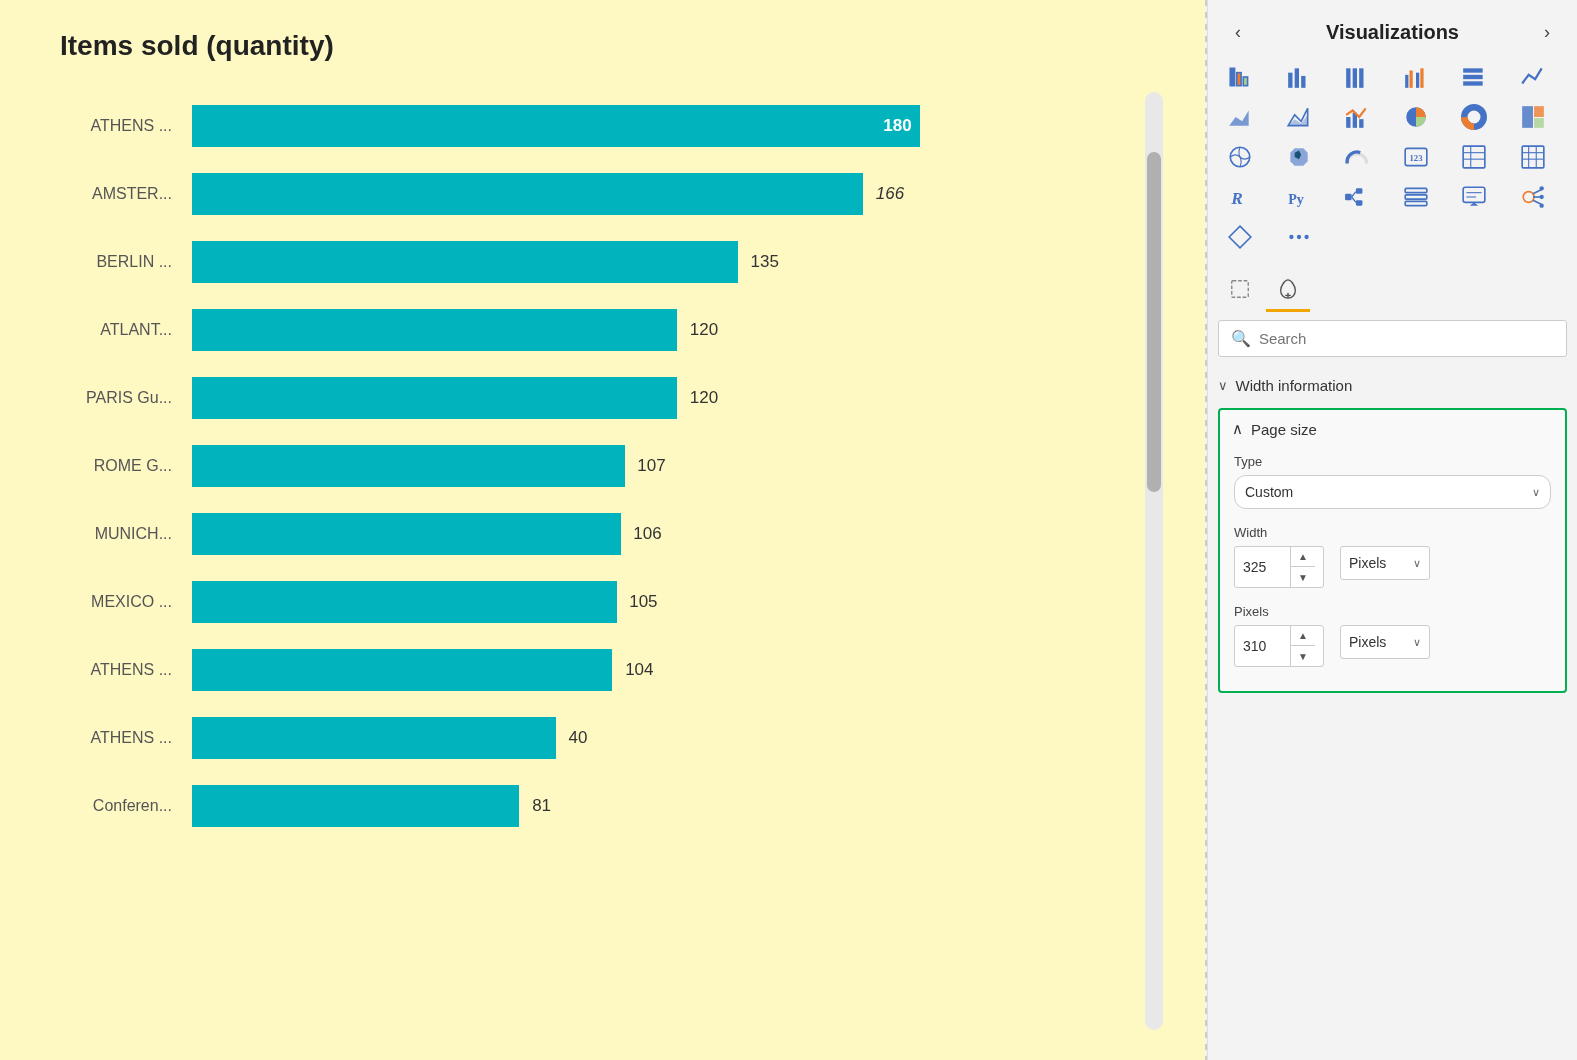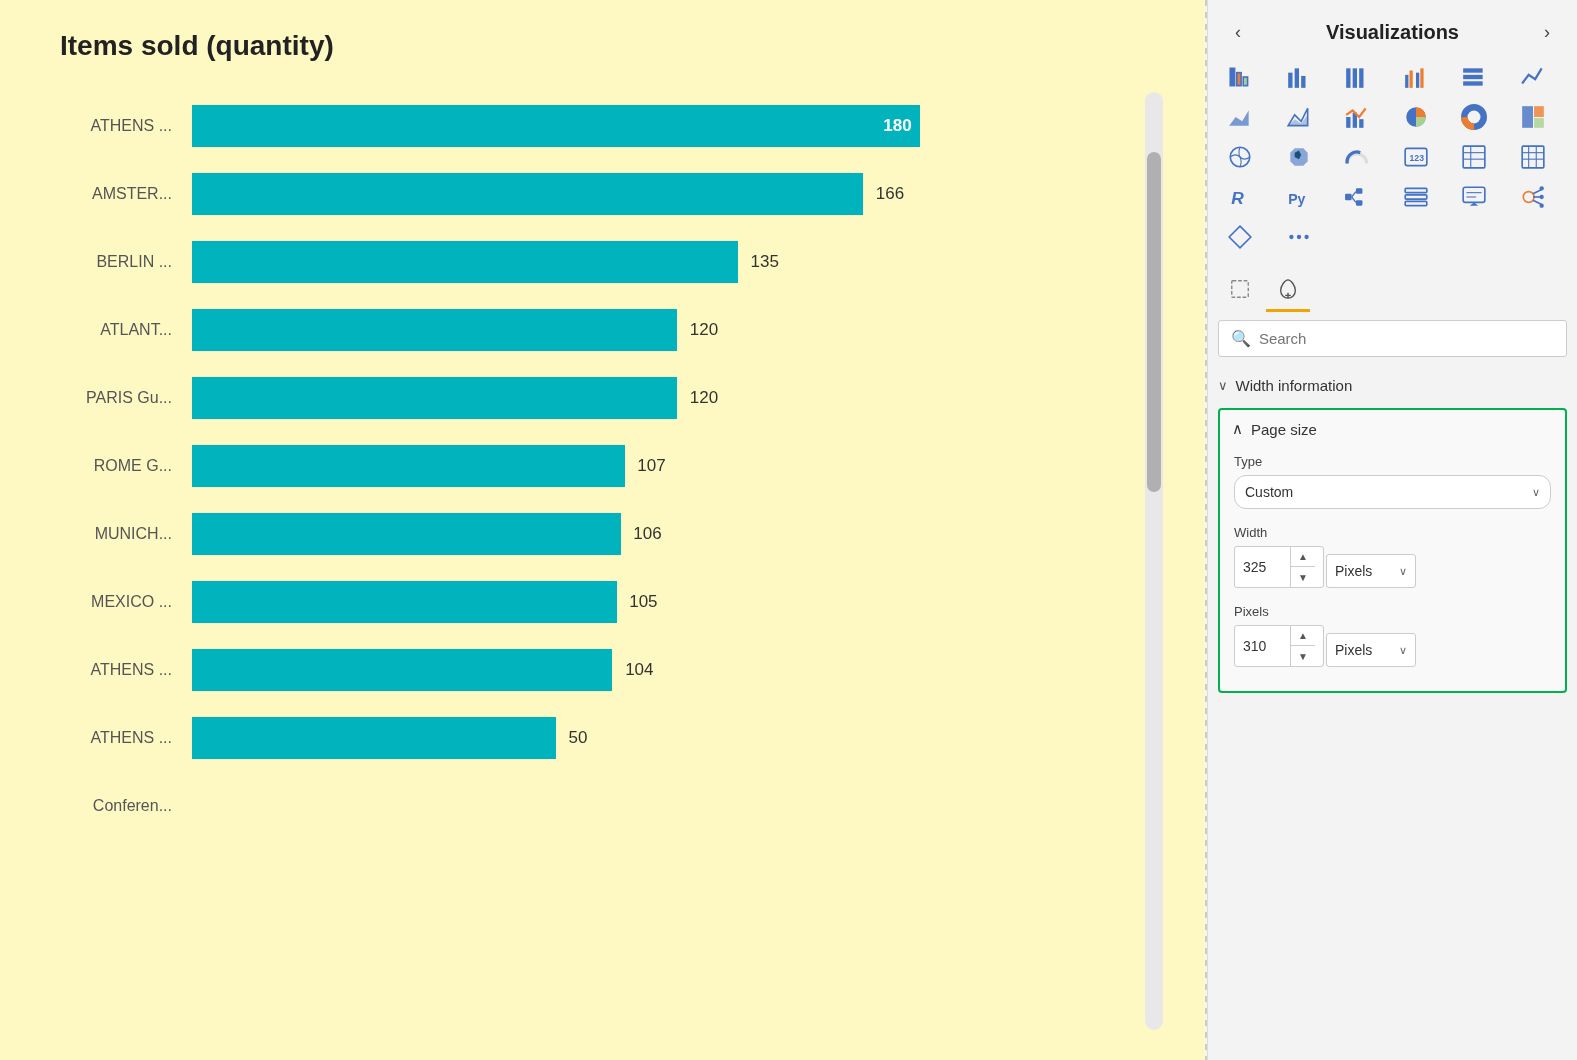--- a/index.html
+++ b/index.html
@@ -170,6 +170,7 @@
       grid-template-columns: repeat(6, 1fr);
       gap: 2px;
       padding: 0 10px 8px 10px;
+      font-family: Liberation Serif, serif;
     }
 
     .viz-icon {

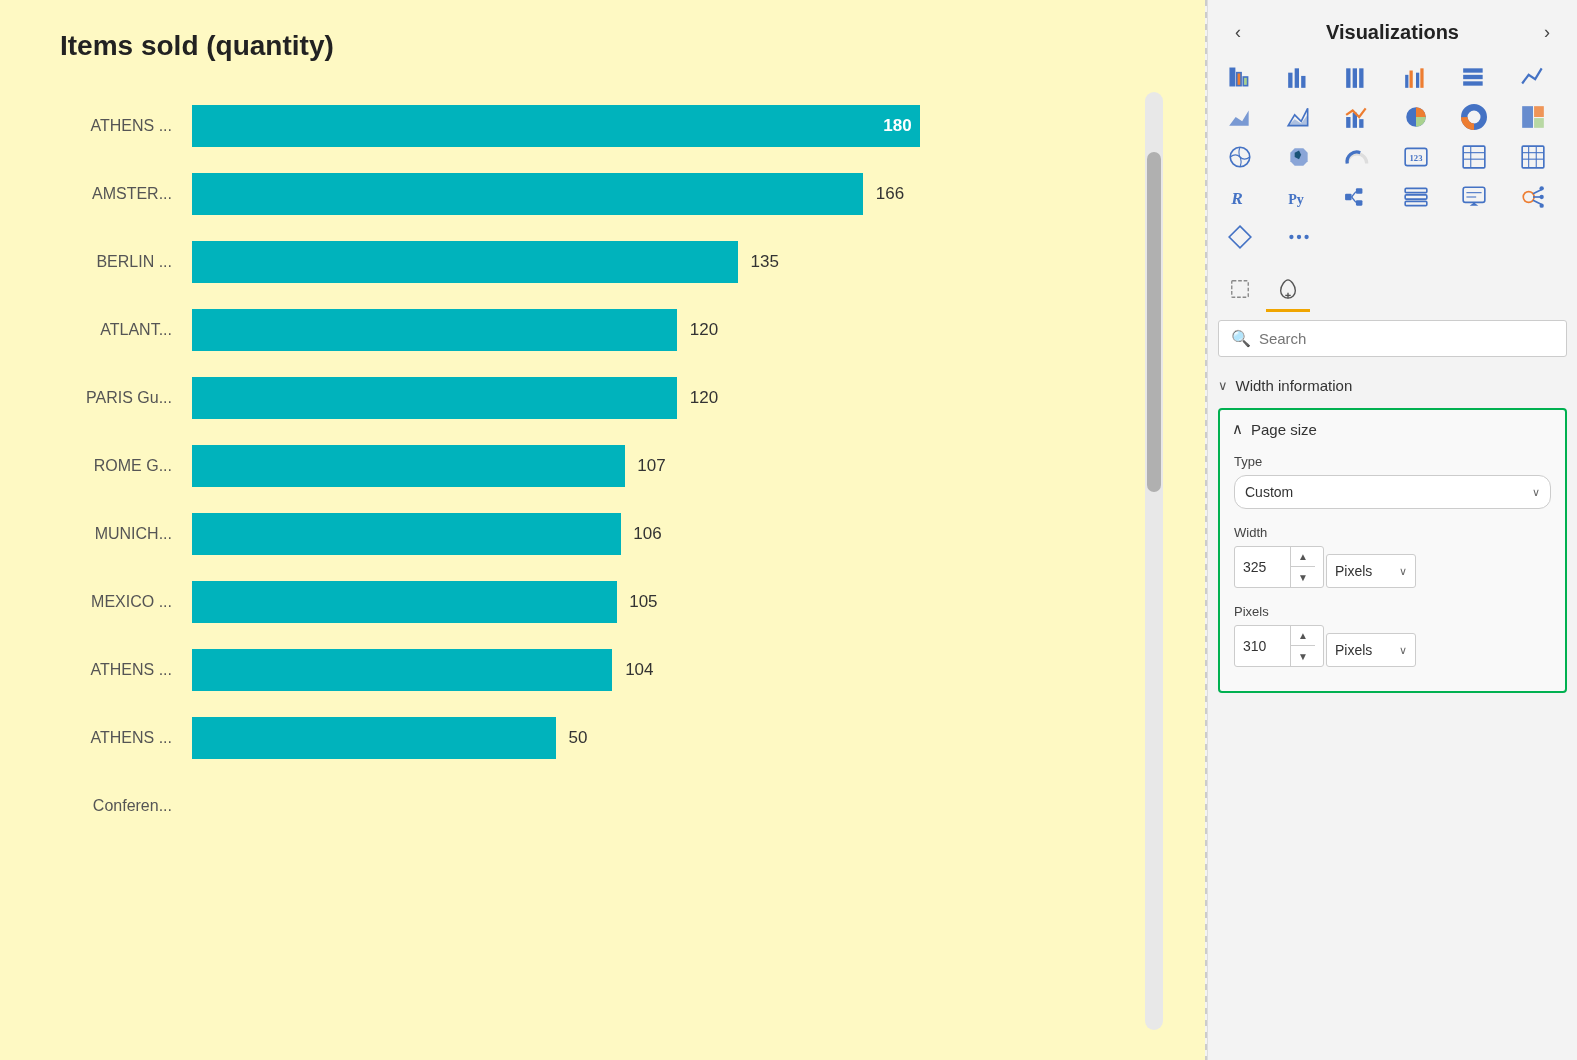--- a/index.html
+++ b/index.html
@@ -396,7 +396,7 @@
           <div class="bar-label">AMSTER...</div>
           <div class="bar-track">
             <div class="bar-fill" style="width: 71.9333%; background: rgb(0, 179, 188);"></div>
-            <span class="bar-value-outside" style="left: 72.4333%;">166</span>
+            <span class="bar-value-outside" style="left: 72.4333%; font-style: italic;">166</span>
           </div>
         </div>
         <div class="bar-row">

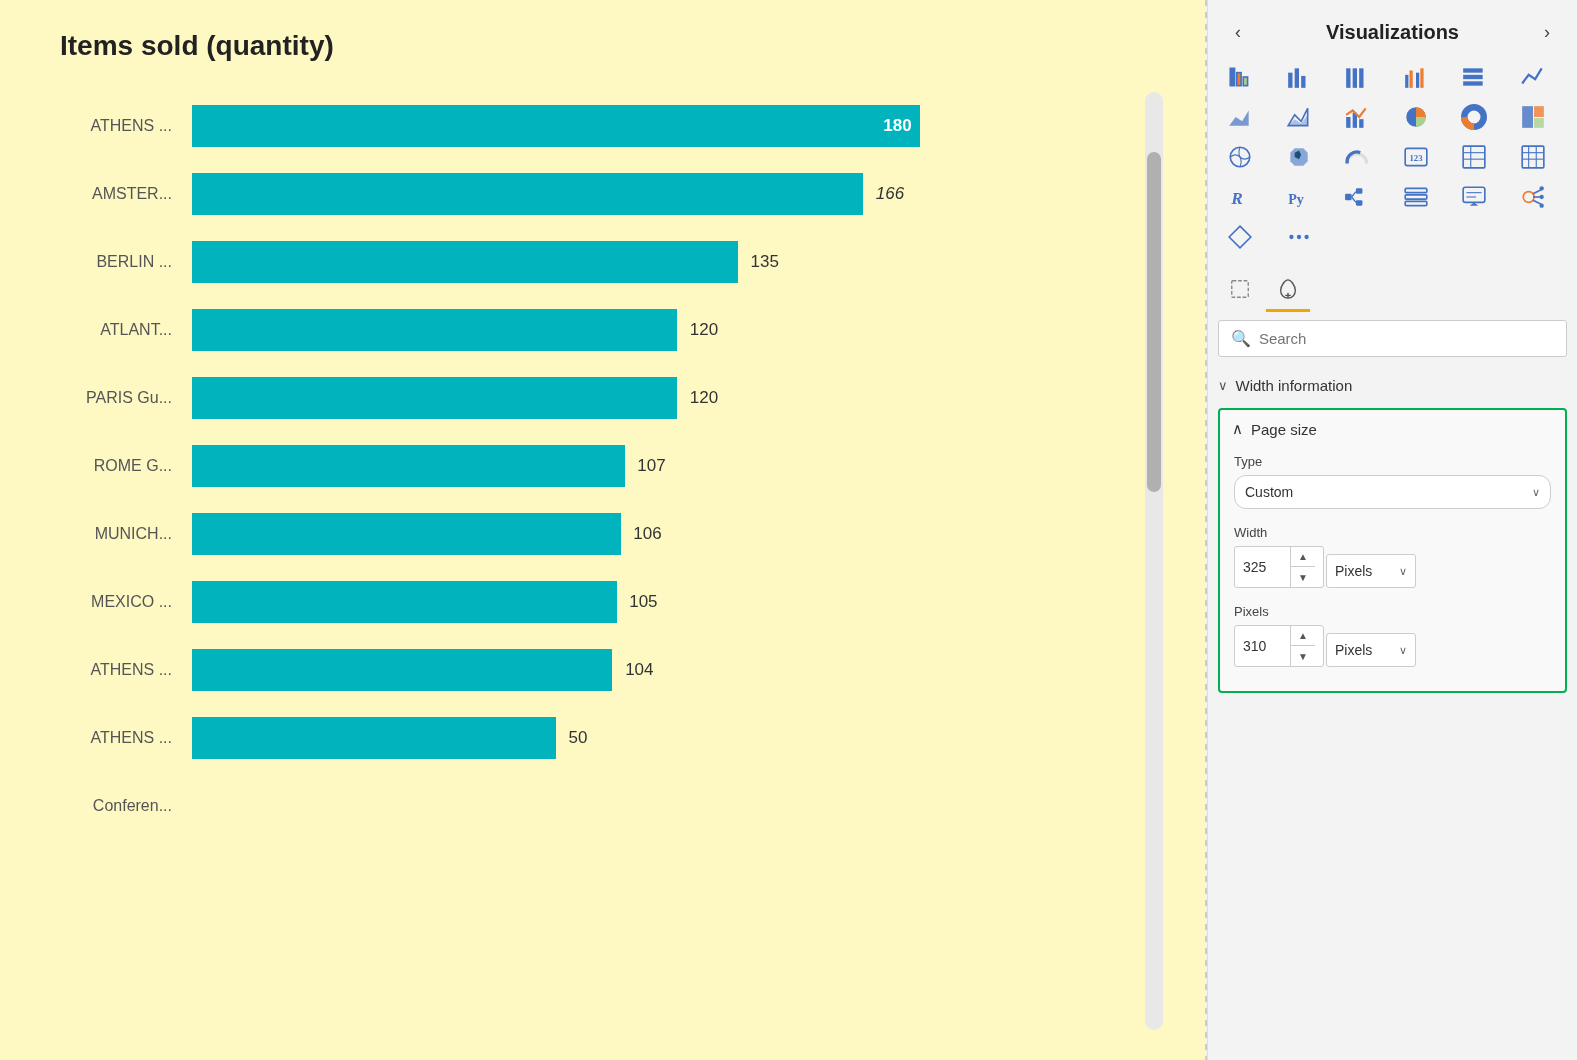--- a/index.html
+++ b/index.html
@@ -288,8 +288,8 @@
 
     .field-row {
       display: flex;
-      gap: 2px;
-      align-items: flex-end;
+      gap: 16px;
+      align-items: flex-start;
     }
 
     .dropdown-select {

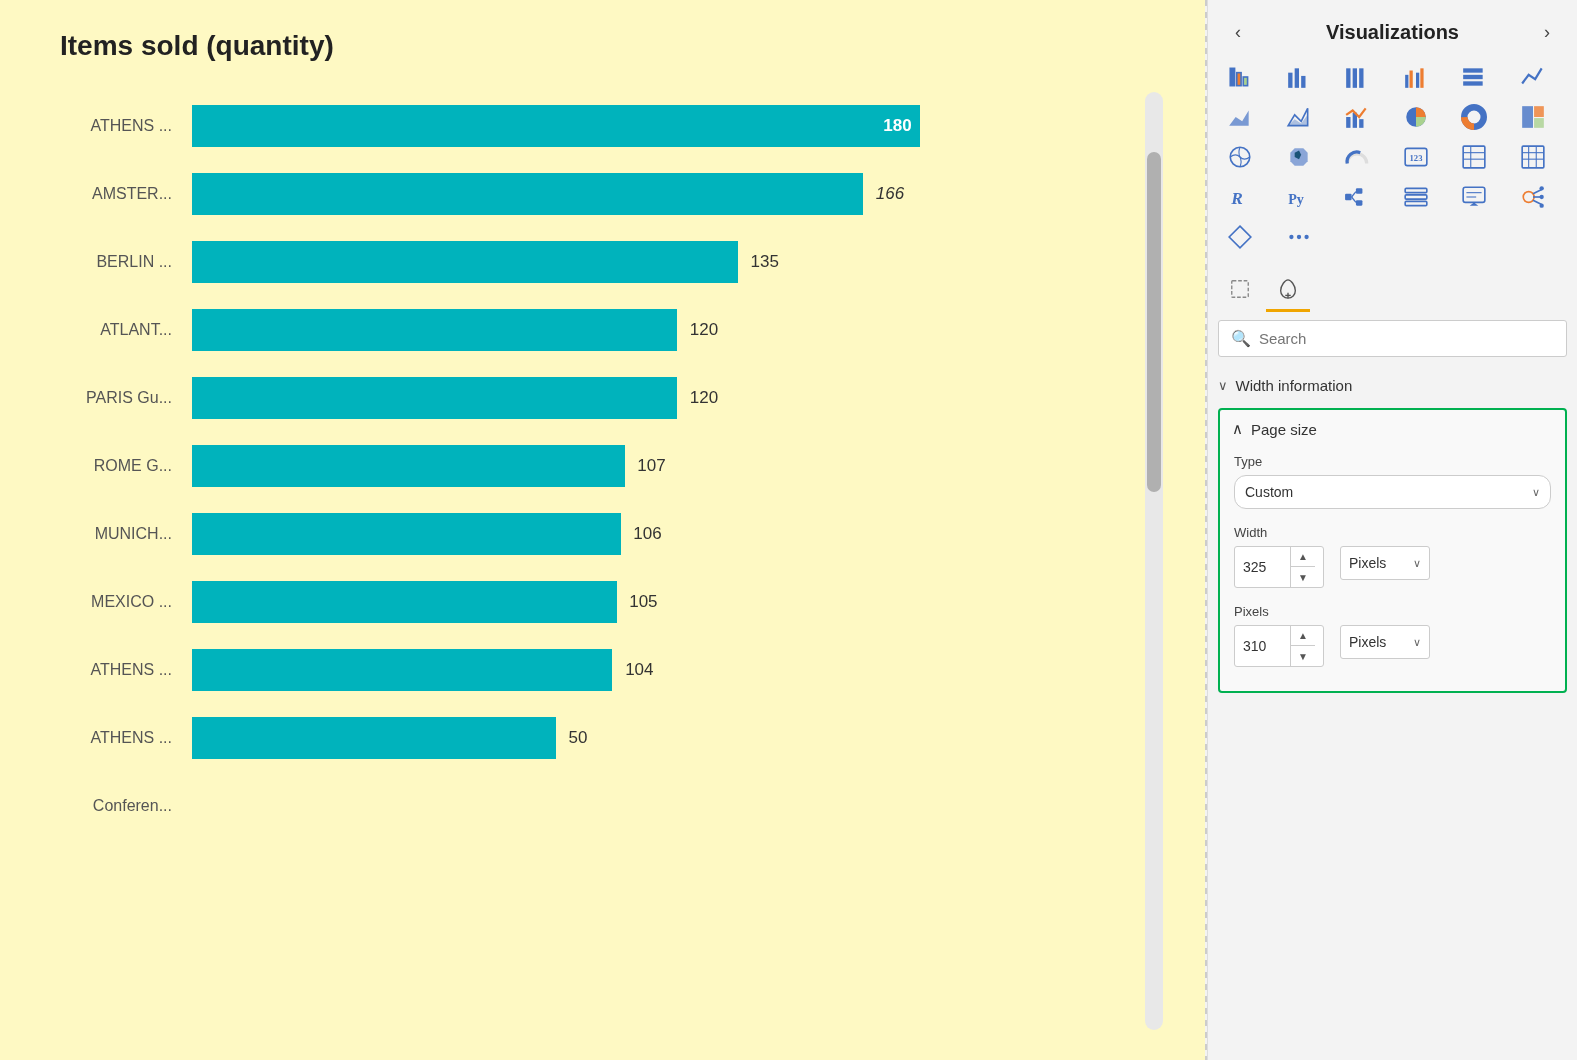--- a/index.html
+++ b/index.html
@@ -452,7 +452,7 @@
           <div class="bar-label">ATHENS ...</div>
           <div class="bar-track">
             <div class="bar-fill" style="width: 39%; background: rgb(0, 179, 188);"></div>
-            <span class="bar-value-outside" style="left: 39.5%;">50</span>
+            <span class="bar-value-outside" style="left: 39.5%;">40</span>
           </div>
         </div>
         <div class="bar-row">

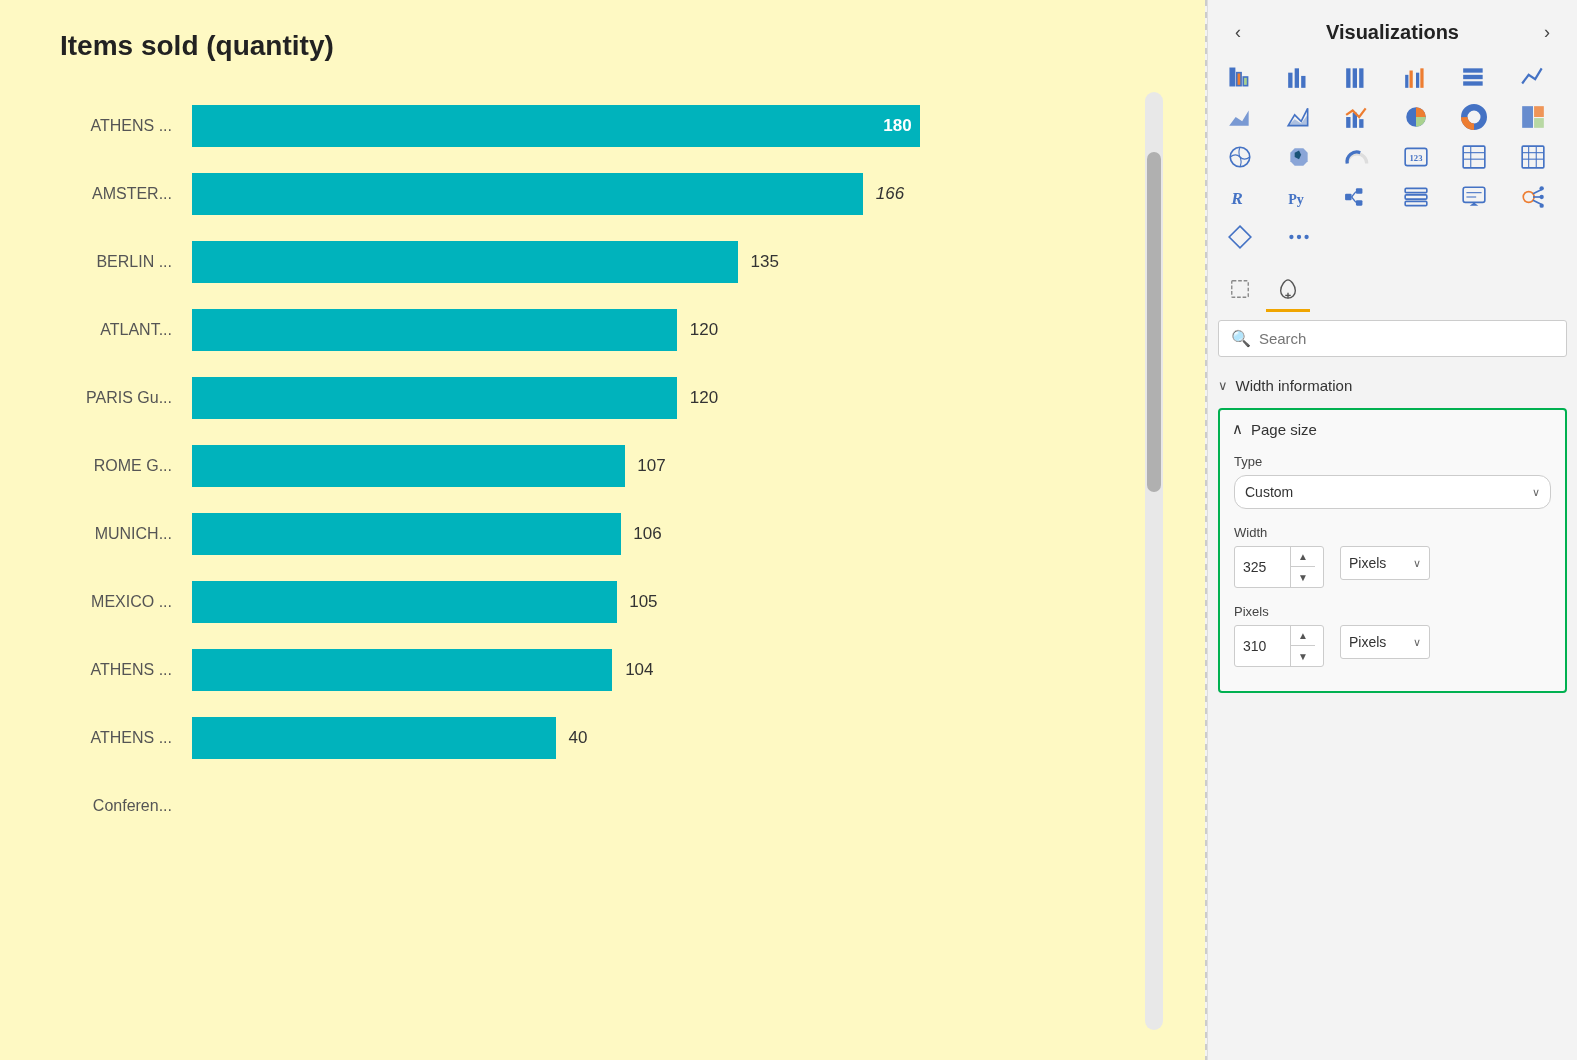--- a/index.html
+++ b/index.html
@@ -457,6 +457,10 @@
         </div>
         <div class="bar-row">
           <div class="bar-label">Conferen...</div>
+          <div class="bar-track">
+            <div class="bar-fill" style="width: 35.1%; background: rgb(0, 179, 188);"></div>
+            <span class="bar-value-outside" style="left: 35.6%;">81</span>
+          </div>
         </div>
       </div>
 

